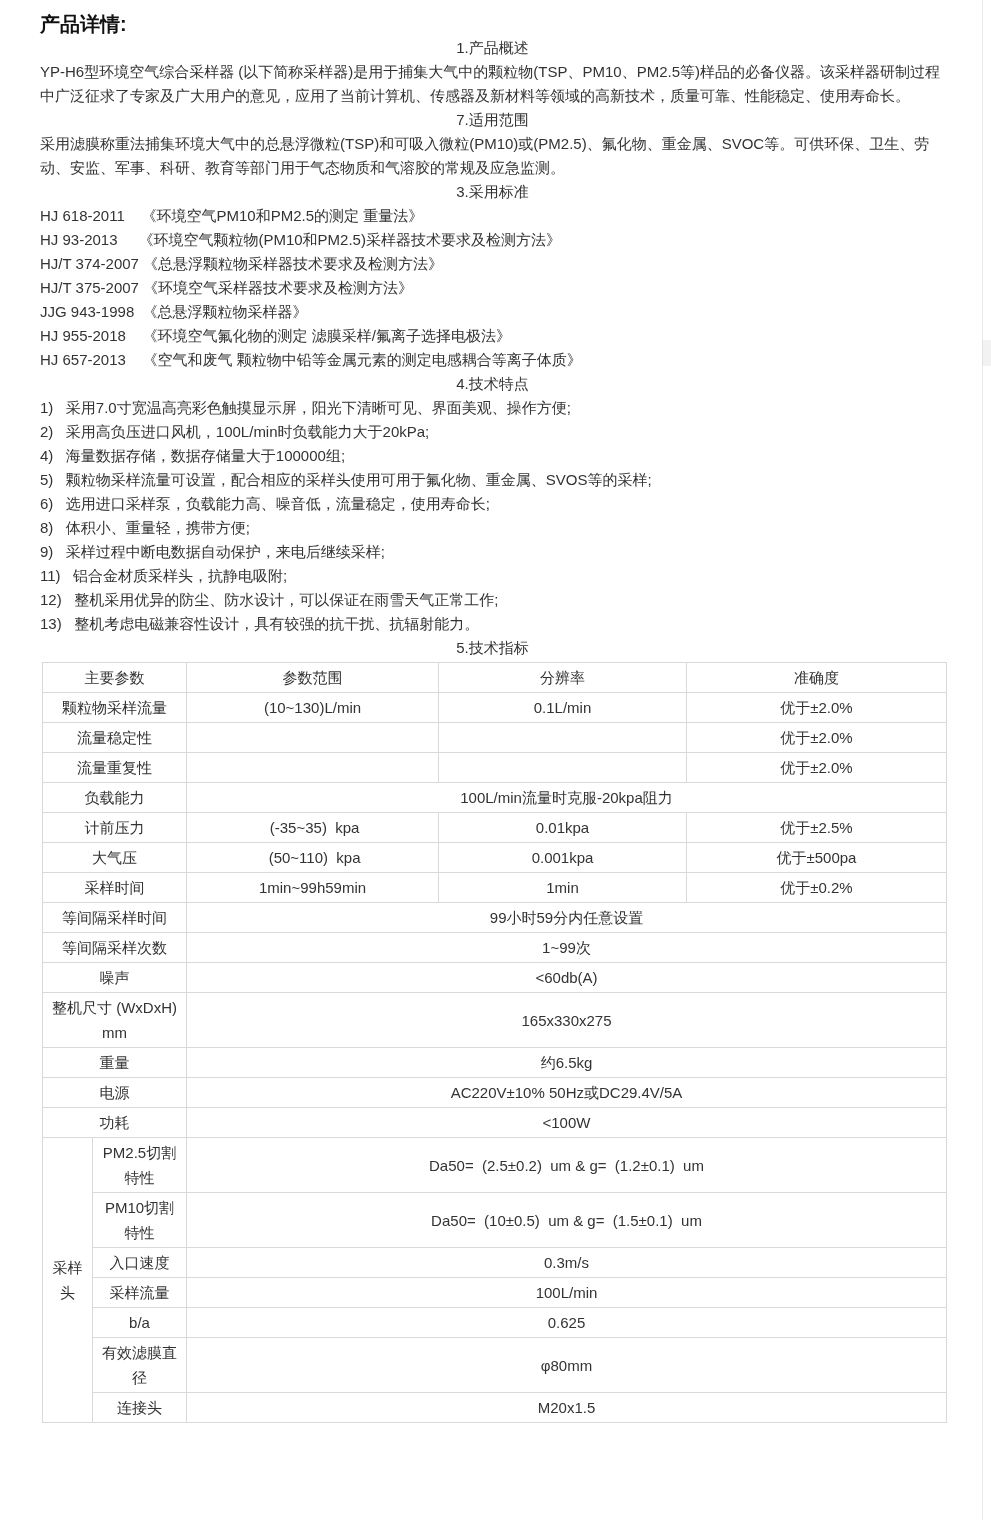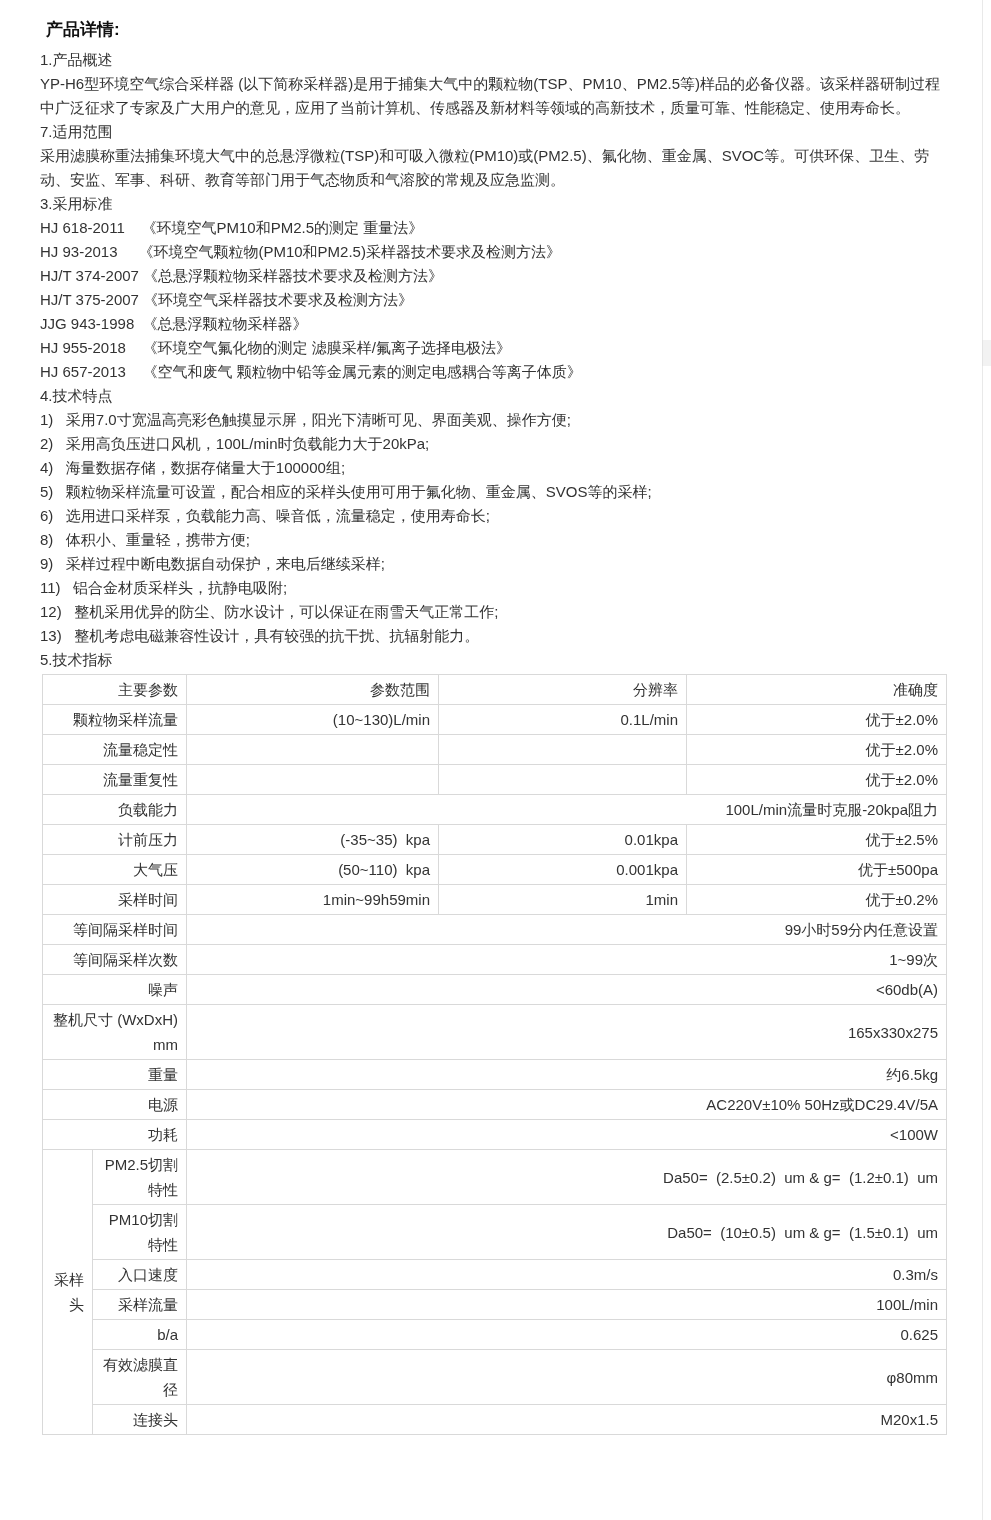--- a/index.html
+++ b/index.html
@@ -10,7 +10,7 @@
   }
   .content{padding:12px 46px 0 40px;}
   .line{font-size:15px;line-height:24px;white-space:pre-wrap;word-break:break-all;}
-  .page-title{font-size:17px;font-weight:bold;color:#111111;line-height:24px;margin:6px;}
+  .page-title{font-size:20px;font-weight:bold;color:#111111;line-height:24px;margin:0;}
   .heading{font-size:15px;line-height:24px;white-space:pre-wrap;}
   table.spec{
     border-collapse:collapse;table-layout:fixed;width:904px;

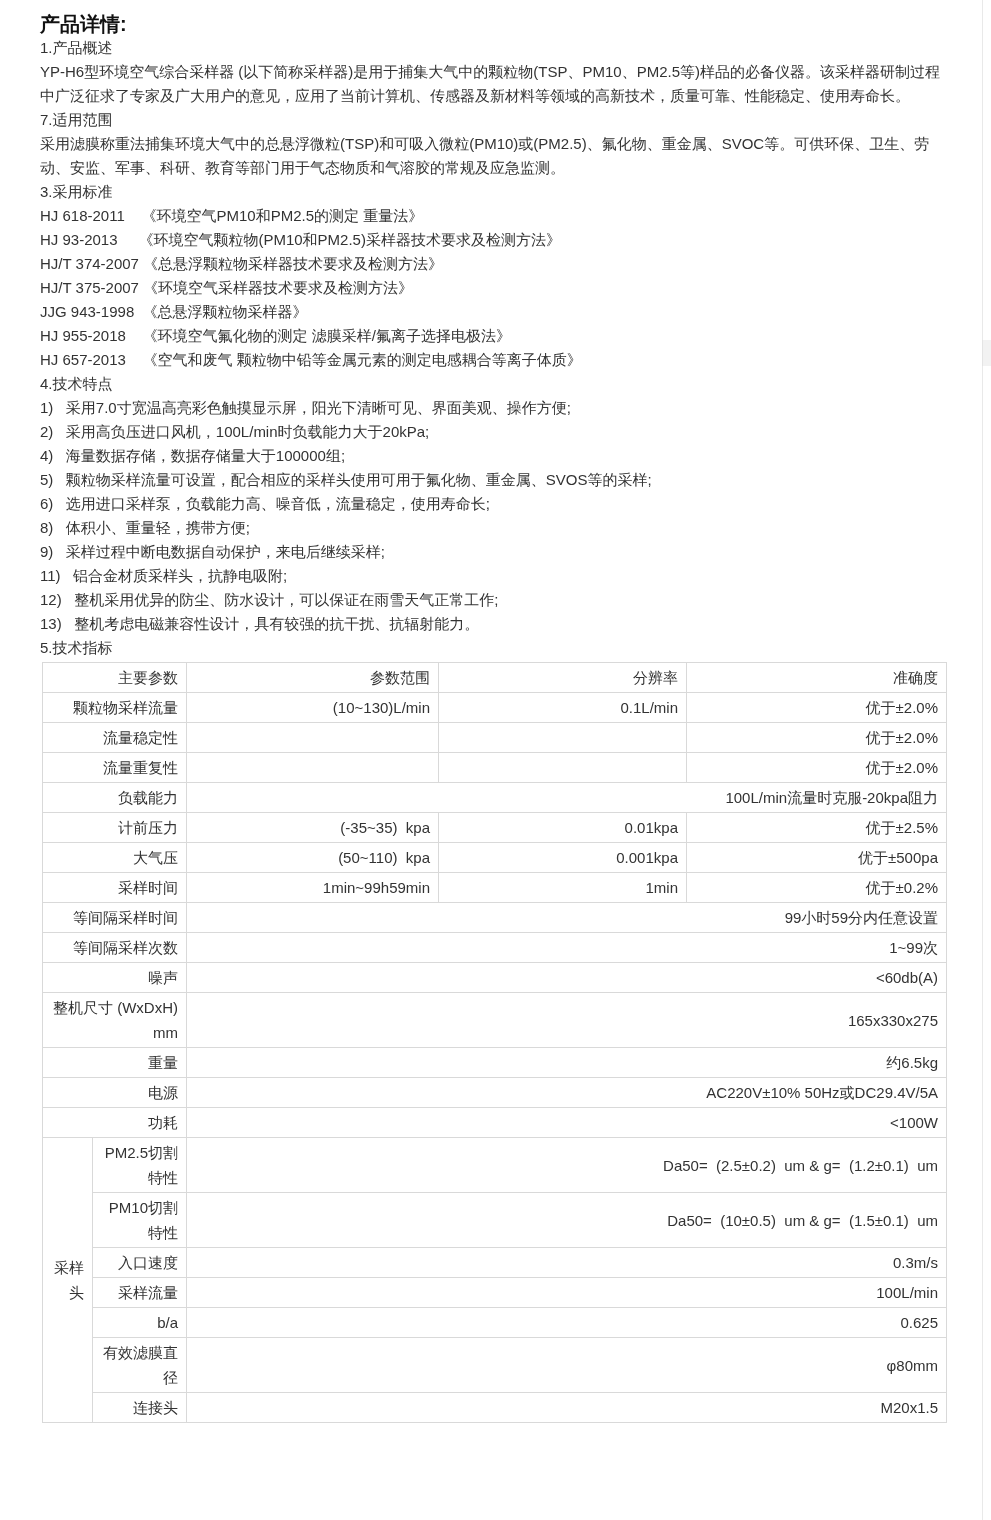--- a/index.html
+++ b/index.html
@@ -11,7 +11,7 @@
   .content{padding:12px 46px 0 40px;}
   .line{font-size:15px;line-height:24px;white-space:pre-wrap;word-break:break-all;}
   .page-title{font-size:20px;font-weight:bold;color:#111111;line-height:24px;margin:0;}
-  .heading{font-size:15px;line-height:24px;white-space:pre-wrap;}
+  .heading{font-size:15px;line-height:24px;white-space:pre-wrap;text-align:center;}
   table.spec{
     border-collapse:collapse;table-layout:fixed;width:904px;
     margin:2px 0 0 2px;

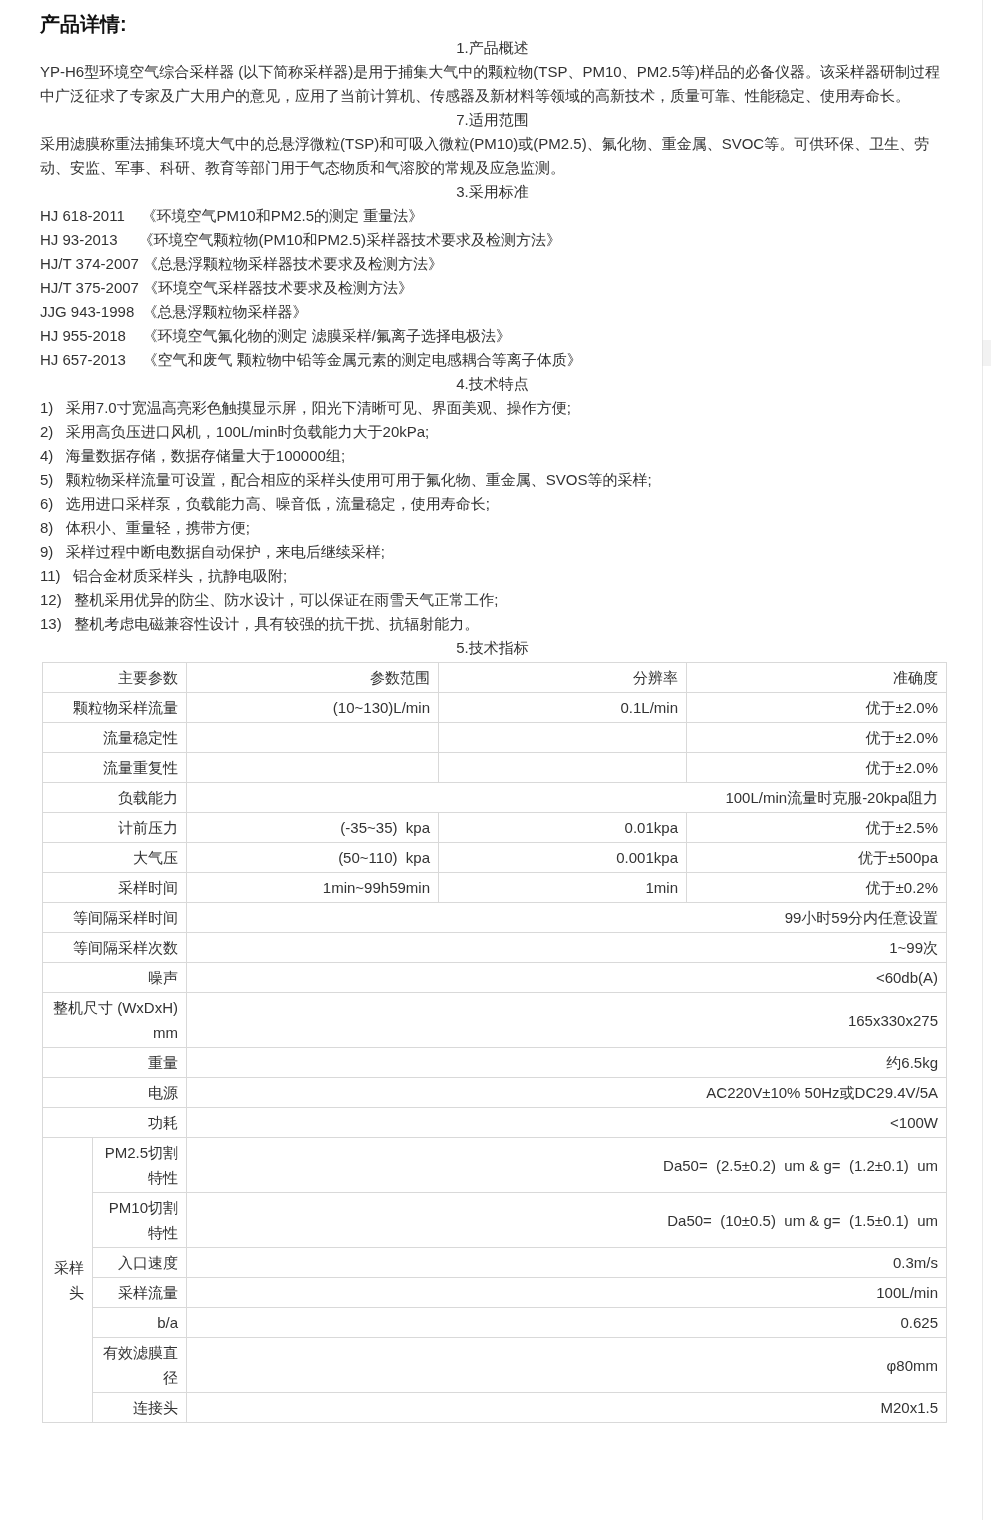--- a/index.html
+++ b/index.html
@@ -20,7 +20,7 @@
     border:1px solid #d9d9d9;
     padding:2px 8px;
     font-size:15px;line-height:25px;font-weight:normal;
-    text-align:right;vertical-align:middle;
+    text-align:center;vertical-align:middle;
     white-space:pre-wrap;word-break:break-all;
     color:#333333;background:#ffffff;
   }

